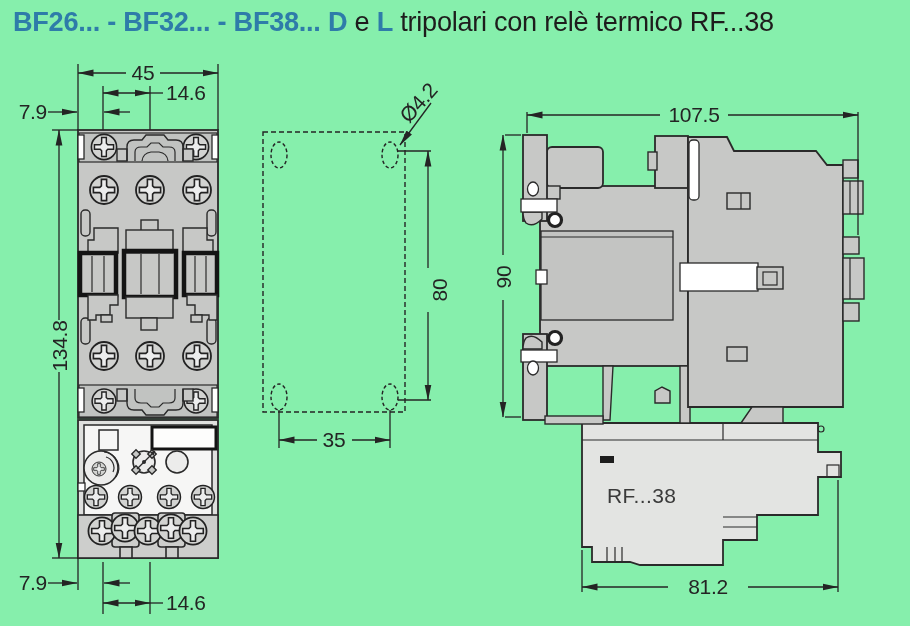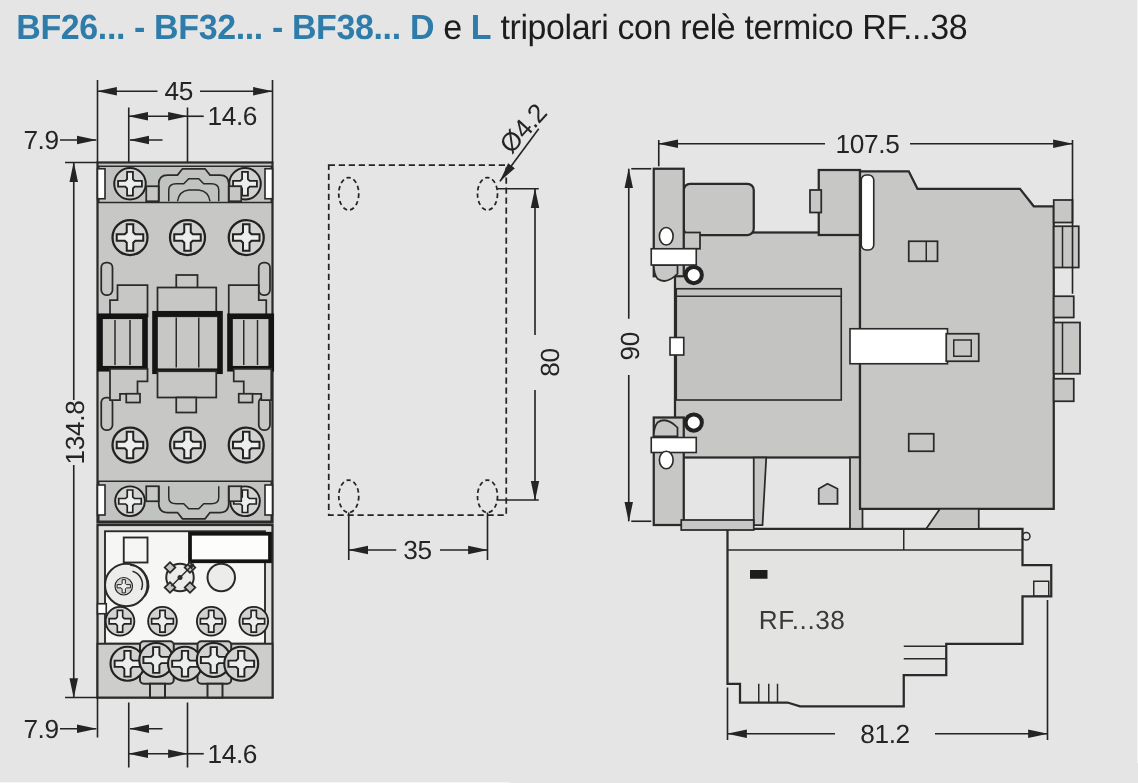--- a/index.html
+++ b/index.html
@@ -3,7 +3,7 @@
 <meta charset="utf-8">
 <style>
   html,body { margin:0; padding:0; background:#ffffff; }
-  .page { position:relative; width:910px; height:626px; background:#e5e5e5; overflow:hidden;
+  .page { position:relative; width:910px; height:626px; background:#86efac; overflow:hidden;
           font-family:"Liberation Sans", sans-serif; }
   .title { position:absolute; left:13px; top:6px; font-size:28px; white-space:nowrap;
            transform:scaleX(.97); transform-origin:left center; letter-spacing:-0.3px; }

